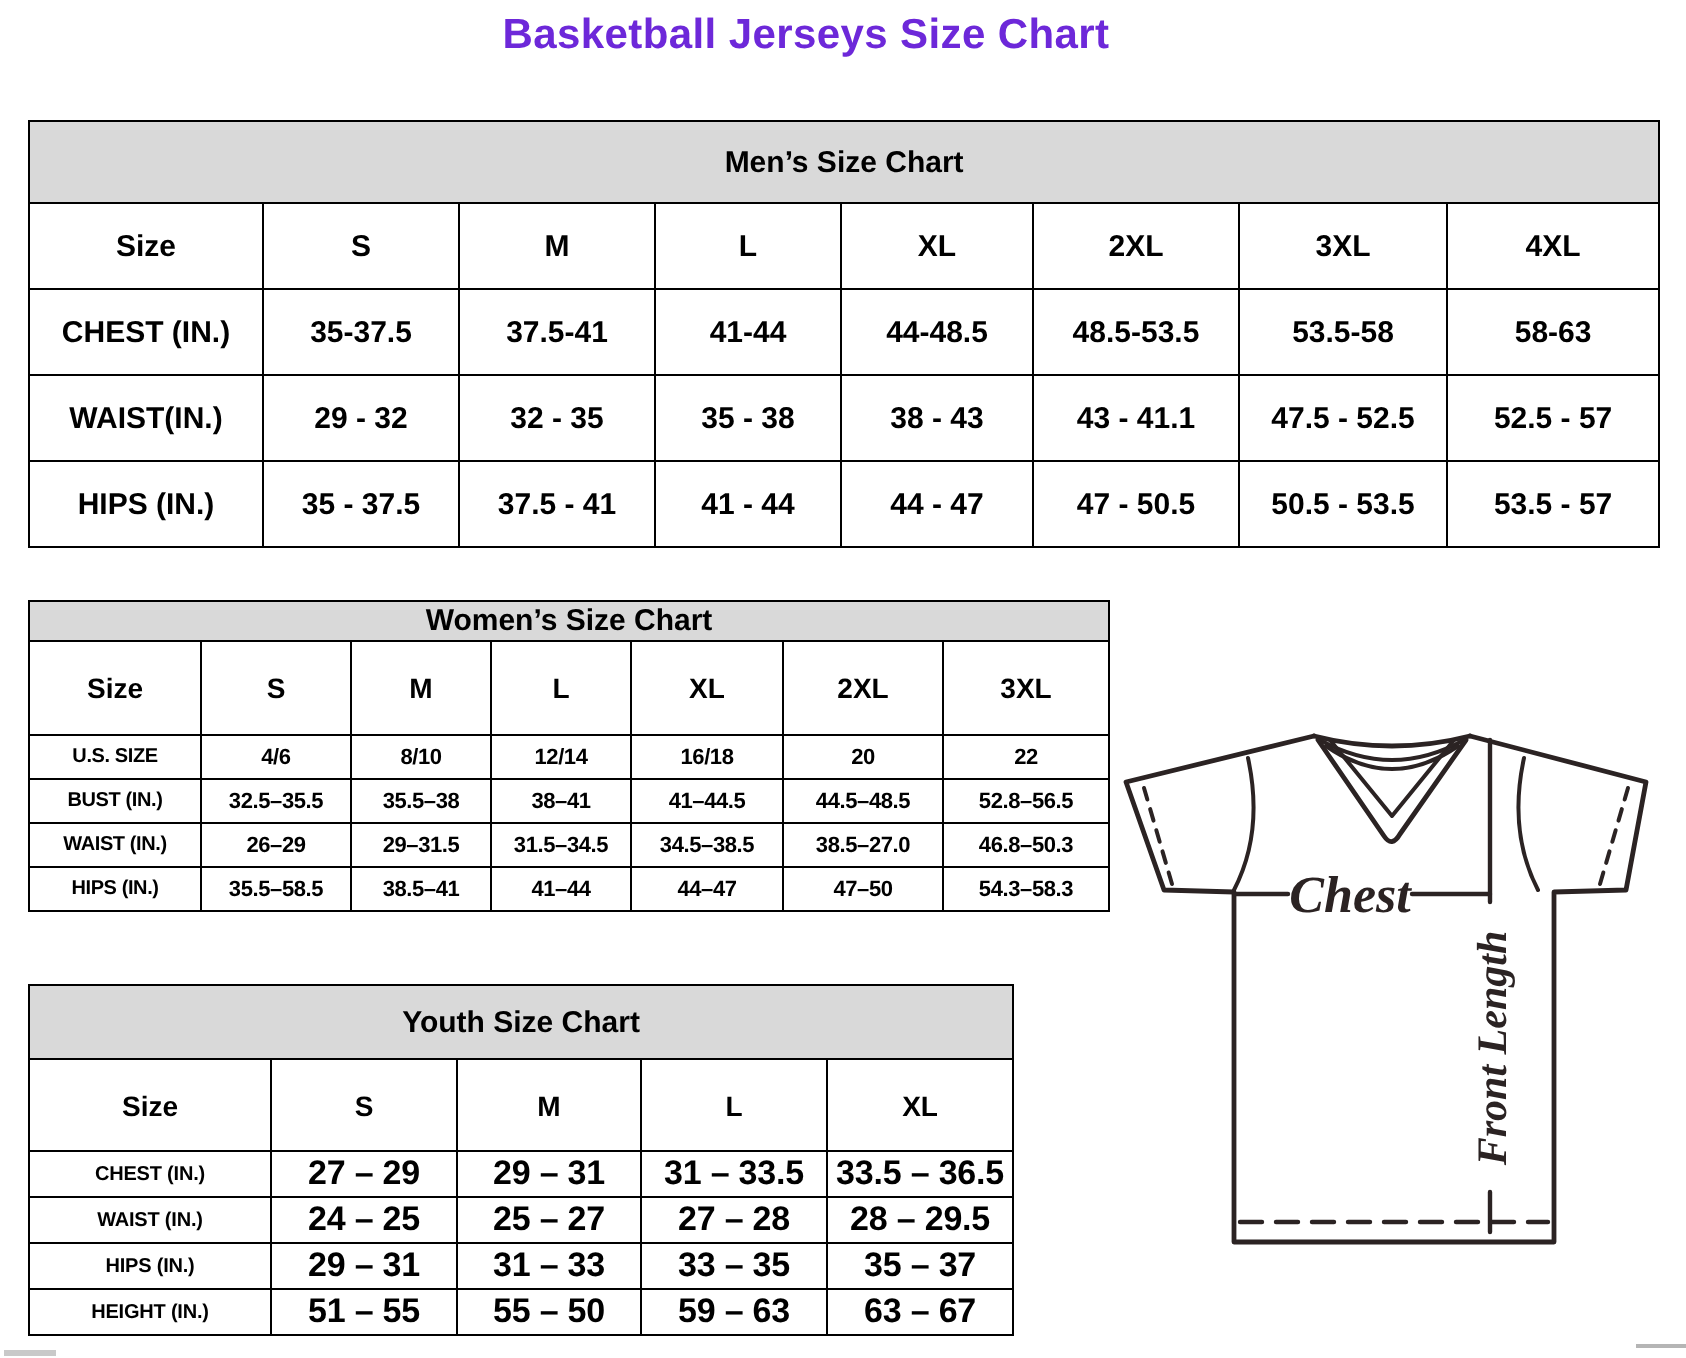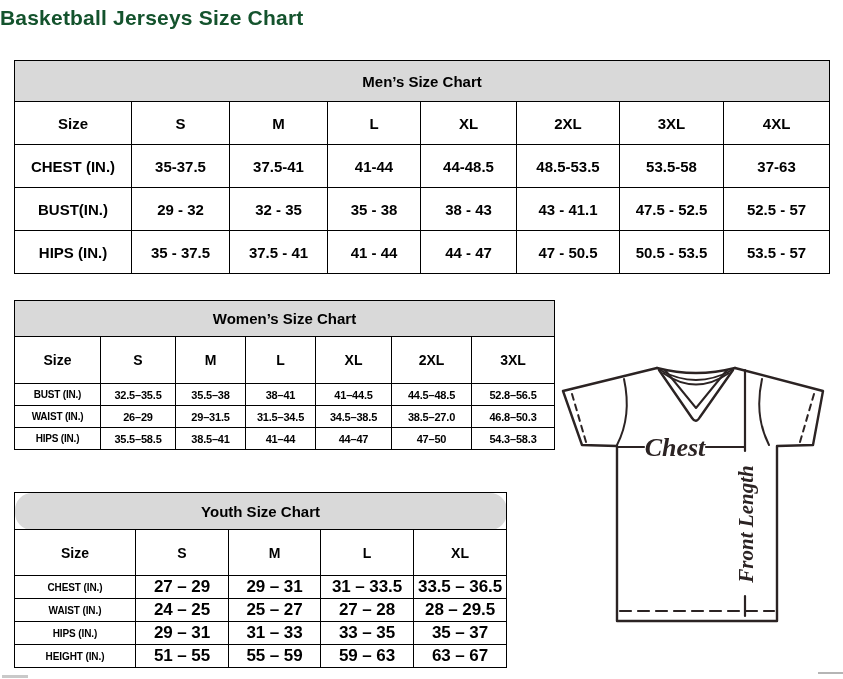--- a/index.html
+++ b/index.html
@@ -6,8 +6,8 @@
   html,body { width:843px; height:679px; background:#ffffff; font-family:"Liberation Sans", sans-serif; position:relative; overflow:hidden; }
   .page { position:absolute; inset:0; width:843px; height:679px; background:#fff; }
 
-  .page-title { position:absolute; top:6px; left:0; width:806px; text-align:left;
-    font-size:21px; font-weight:bold; color:#14532d; letter-spacing:0.2px; }
+  .page-title { position:absolute; top:6px; left:0; width:806px; text-align:center;
+    font-size:21px; font-weight:bold; color:#6d28d9; letter-spacing:0.2px; }
 
   table.tbl { position:absolute; border-collapse:collapse; table-layout:fixed; background:#fff; }
   table.tbl td { border:1.5px solid #000; text-align:center; vertical-align:middle;

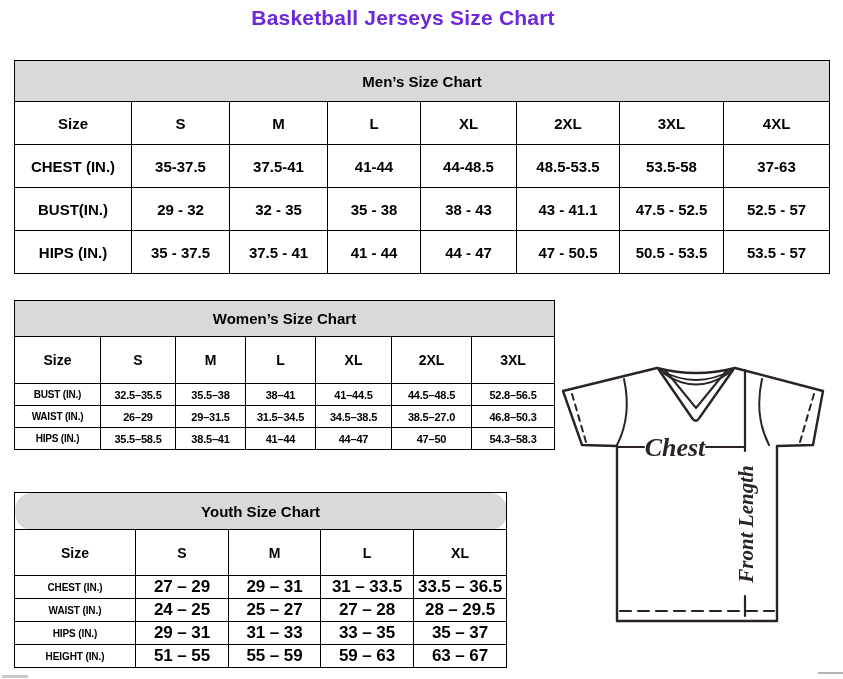--- a/index.html
+++ b/index.html
@@ -82,7 +82,7 @@
       <td>44-48.5</td>
       <td>48.5-53.5</td>
       <td>53.5-58</td>
-      <td>37-63</td>
+      <td>58-63</td>
     </tr>
     <tr class="trow-data">
       <td class="lbl">BUST(IN.)</td>

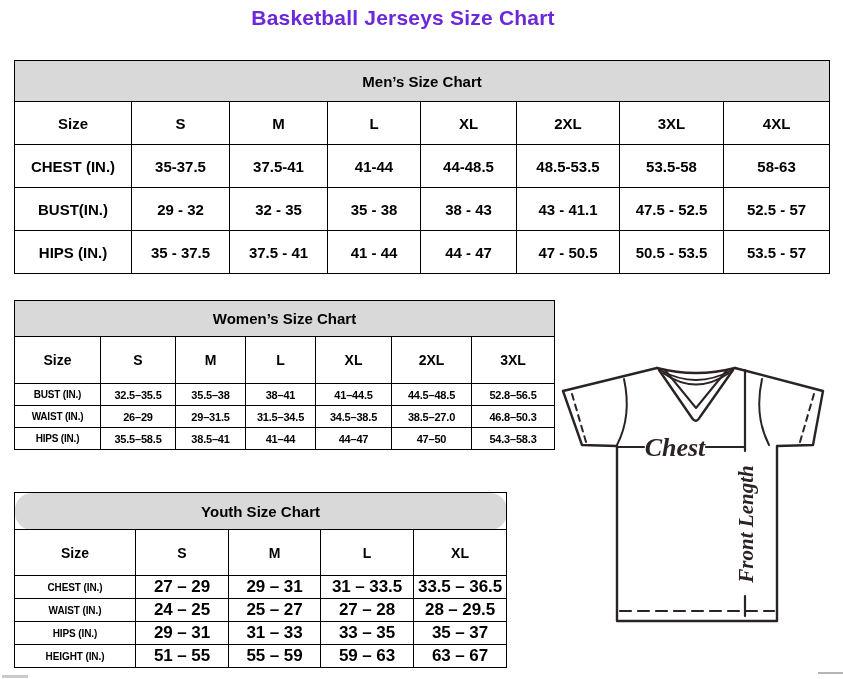--- a/index.html
+++ b/index.html
@@ -85,7 +85,7 @@
       <td>58-63</td>
     </tr>
     <tr class="trow-data">
-      <td class="lbl">BUST(IN.)</td>
+      <td class="lbl">WAIST(IN.)</td>
       <td>29 - 32</td>
       <td>32 - 35</td>
       <td>35 - 38</td>

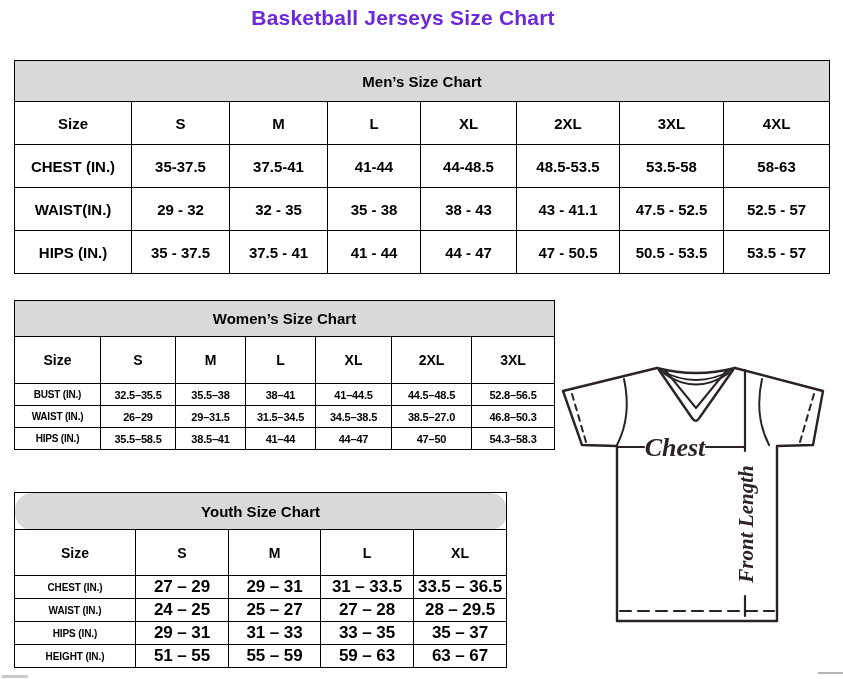--- a/index.html
+++ b/index.html
@@ -23,7 +23,7 @@
 
   
   .womens { left:14px; top:300px; width:540px; }
-  .womens .trow-title td { height:36px; }
+  .womens .trow-title td { height:20px; }
   .womens .trow-head td { height:47px; font-size:14px; }
   .womens .trow-data td { height:22px; font-size:11px; letter-spacing:-0.2px; }
   .womens .trow-data td.lbl { font-size:10px; }

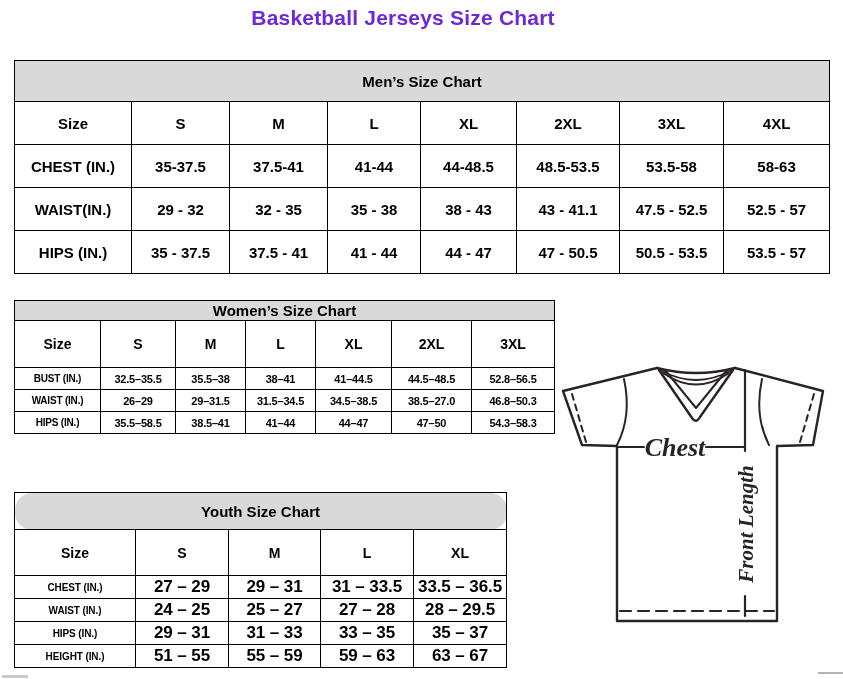--- a/index.html
+++ b/index.html
@@ -131,6 +131,15 @@
       <td>3XL</td>
     </tr>
     <tr class="trow-data">
+      <td class="lbl">U.S. SIZE</td>
+      <td>4/6</td>
+      <td>8/10</td>
+      <td>12/14</td>
+      <td>16/18</td>
+      <td>20</td>
+      <td>22</td>
+    </tr>
+    <tr class="trow-data">
       <td class="lbl">BUST (IN.)</td>
       <td>32.5–35.5</td>
       <td>35.5–38</td>

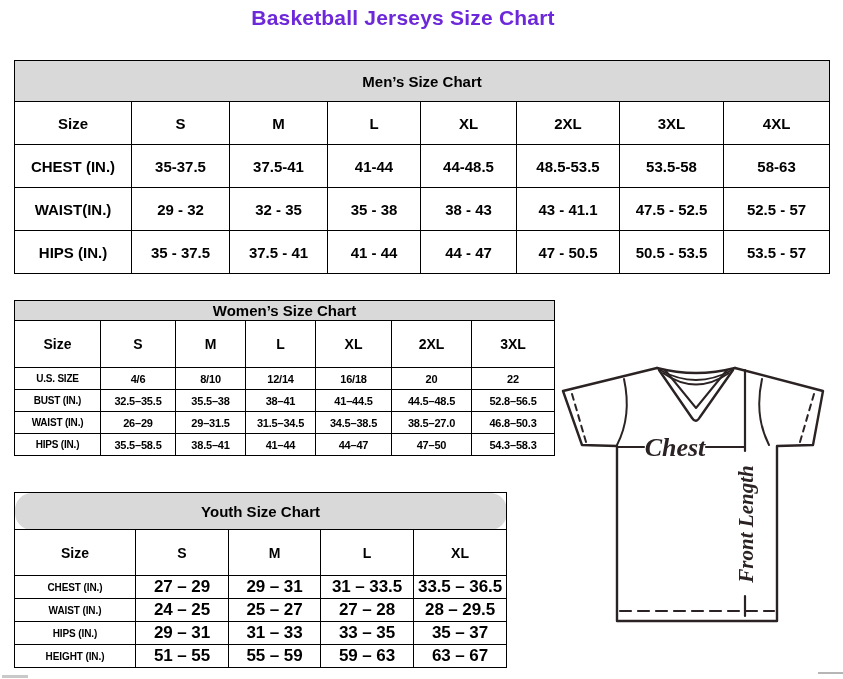--- a/index.html
+++ b/index.html
@@ -30,7 +30,7 @@
 
   
   .youth { left:14px; top:492px; width:492px; }
-  .youth .trow-title td { height:37px;border-radius:17px; }
+  .youth .trow-title td { height:37px; }
   .youth .trow-head td { height:46px; font-size:14px; }
   .youth .trow-data td { height:23px; font-size:17px; letter-spacing:-0.1px; }
   .youth .trow-data td.lbl { font-size:10px; }

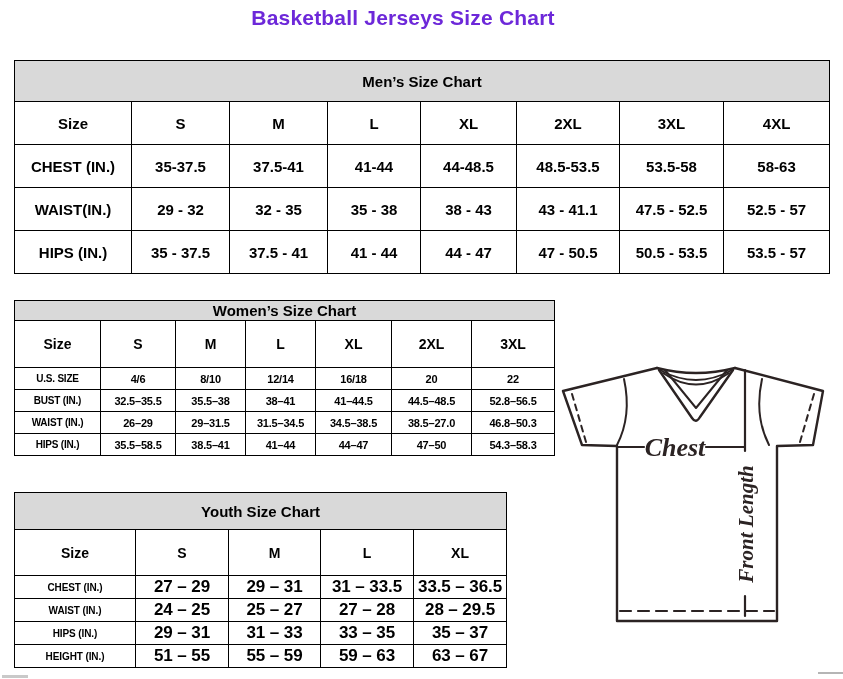--- a/index.html
+++ b/index.html
@@ -212,7 +212,7 @@
     <tr class="trow-data">
       <td class="lbl">HEIGHT (IN.)</td>
       <td>51 – 55</td>
-      <td>55 – 59</td>
+      <td>55 – 50</td>
       <td>59 – 63</td>
       <td>63 – 67</td>
     </tr>

